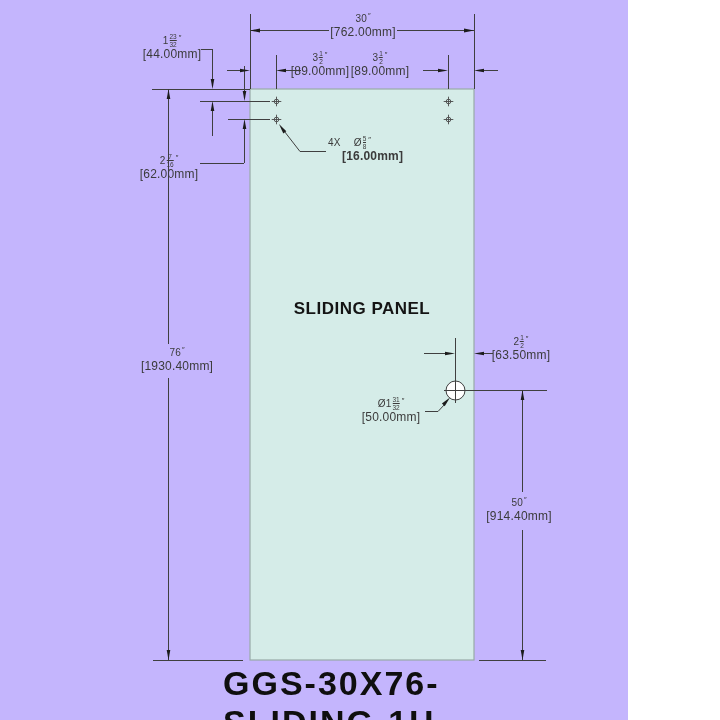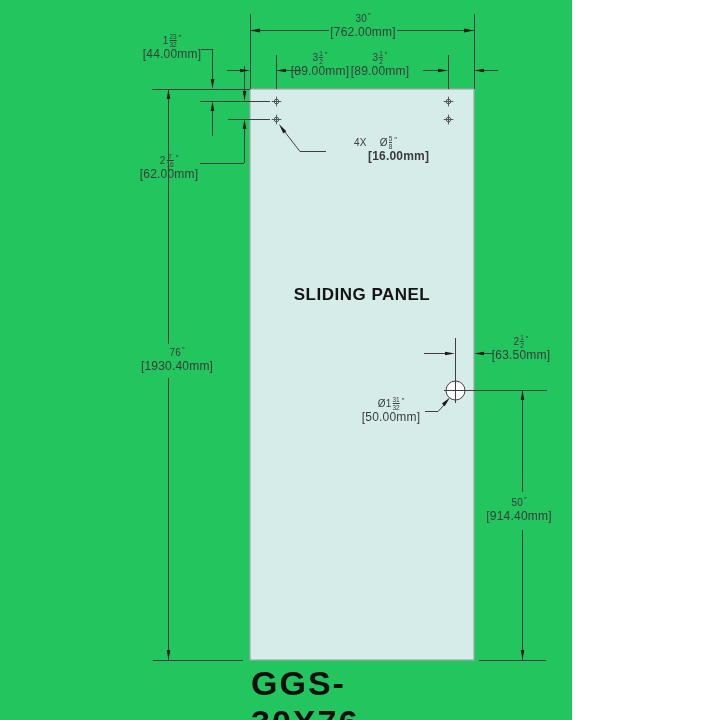--- a/index.html
+++ b/index.html
@@ -4,7 +4,7 @@
 <style>
   html,body{margin:0;padding:0;background:#ffffff;}
   body{width:720px;height:720px;font-family:"Liberation Sans",sans-serif;}
-  #canvas{position:relative;width:572px;height:720px;background:#22c55e;overflow:hidden;}
+  #canvas{position:relative;width:628px;height:720px;background:#c4b5fd;overflow:hidden;}
   svg.lw{position:absolute;left:0;top:0;}
 
   

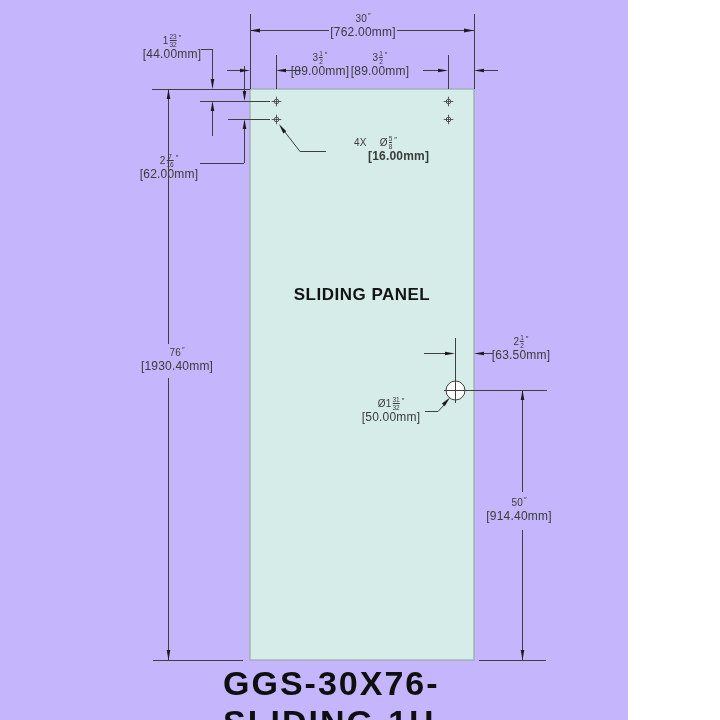--- a/index.html
+++ b/index.html
@@ -186,7 +186,7 @@
     <div class="r2">[62.00mm]</div>
   </div>
 
-  <div class="dl la" style="left:328px;top:136px;margin-left:26px;">
+  <div class="dl la" style="left:328px;top:136px;">
     <div class="r1">
         <span class="wh">4X</span>
         <span class="gap13"></span>

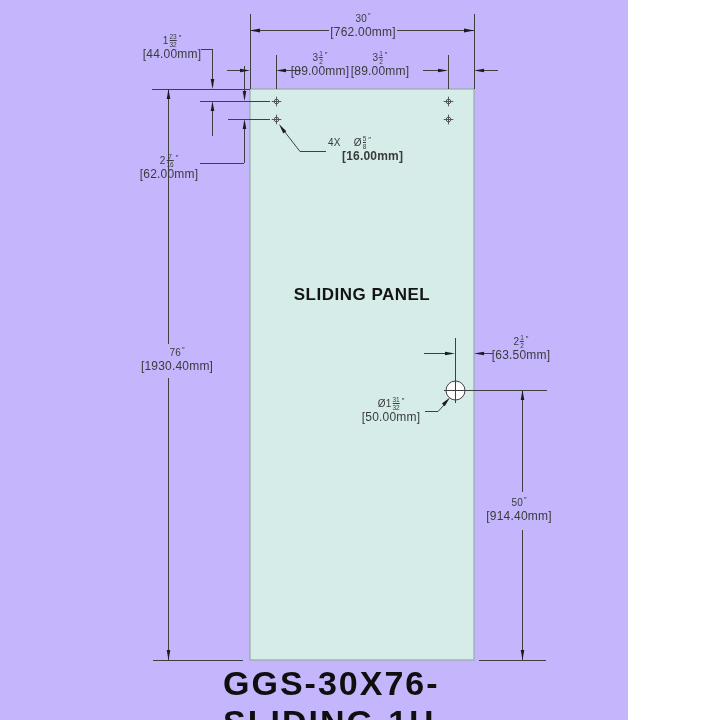--- a/index.html
+++ b/index.html
@@ -241,7 +241,7 @@
     <div class="r2">[914.40mm]</div>
   </div>
 
-  <div class="panel-label" style="left:362px;top:285px;">SLIDING PANEL</div>
+  <div class="panel-label" style="left:362px;top:299px;">SLIDING PANEL</div>
 
   <div class="title" style="left:358px;top:664px;">GGS-30X76-SLIDING-1H</div>
 

